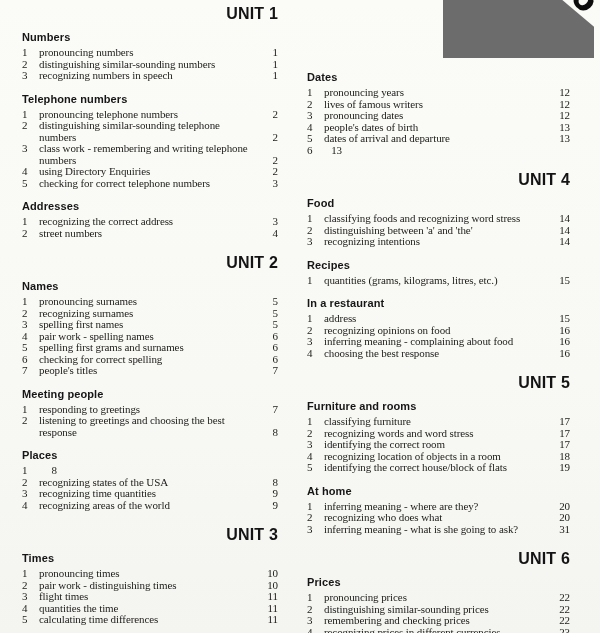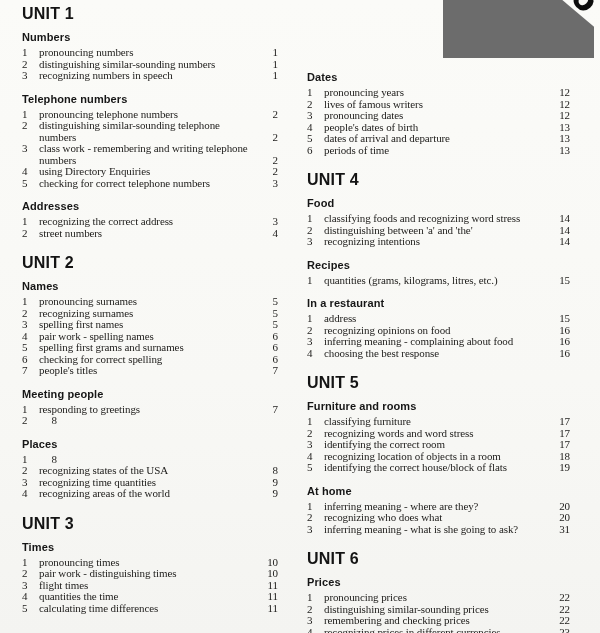--- a/index.html
+++ b/index.html
@@ -34,7 +34,7 @@
   .unit-title{
     font-family:"Liberation Sans",sans-serif;font-weight:bold;
     font-size:16px;line-height:17px;letter-spacing:.2px;
-    padding-top:9px;margin:0 0 4px;color:#141414;
+    padding-top:9px;margin:0 0 4px;color:#141414;text-align:right;
   }
   .unit-title.first{padding-top:5px;}
   .section{margin-bottom:6px;}

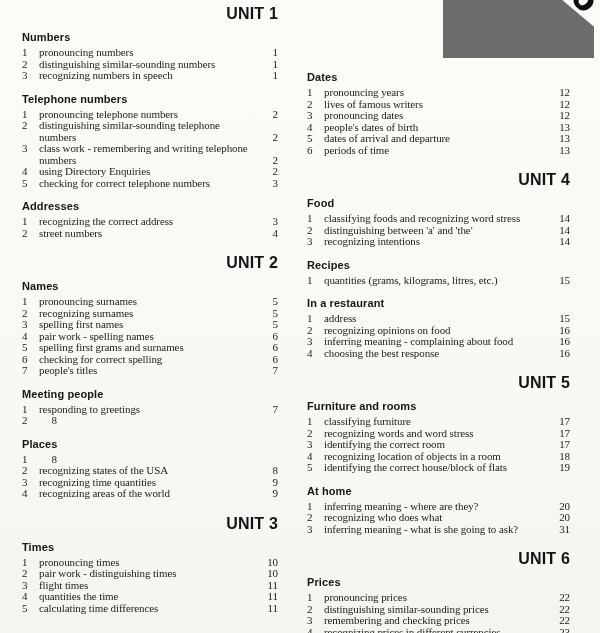--- a/index.html
+++ b/index.html
@@ -255,7 +255,6 @@
         </div>
         <div class="toc-row">
           <span class="num">6</span>
-          <span class="txt">periods of time</span>
           <span class="pg">13</span>
         </div>
       </div>

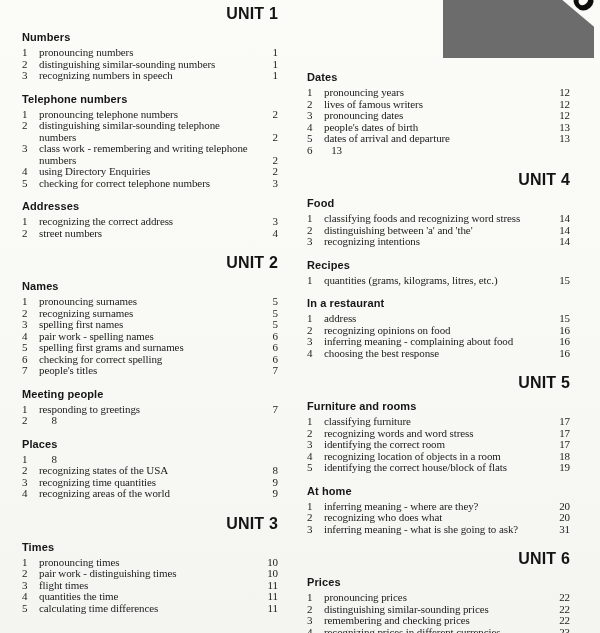--- a/index.html
+++ b/index.html
@@ -170,6 +170,7 @@
         </div>
         <div class="toc-row">
           <span class="num">2</span>
+          <span class="txt">listening to greetings and choosing the best response</span>
           <span class="pg">8</span>
         </div>
       </div>

